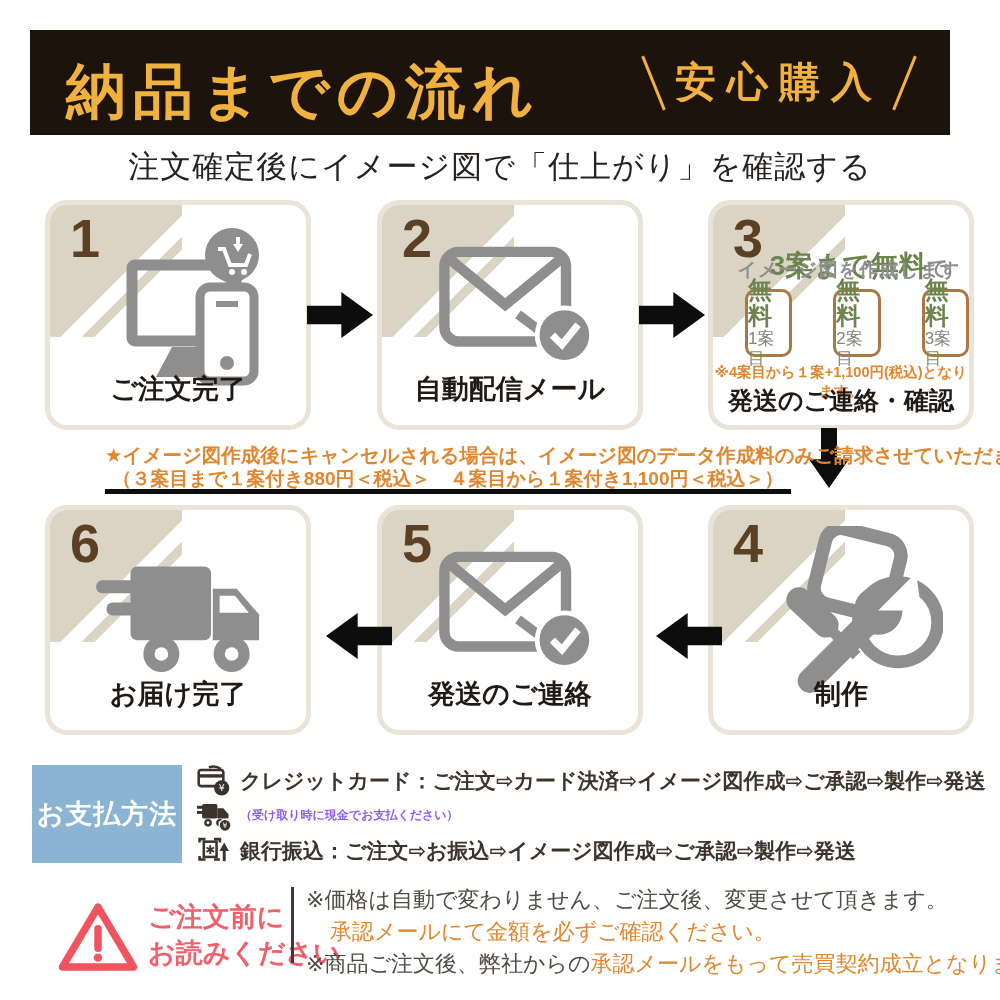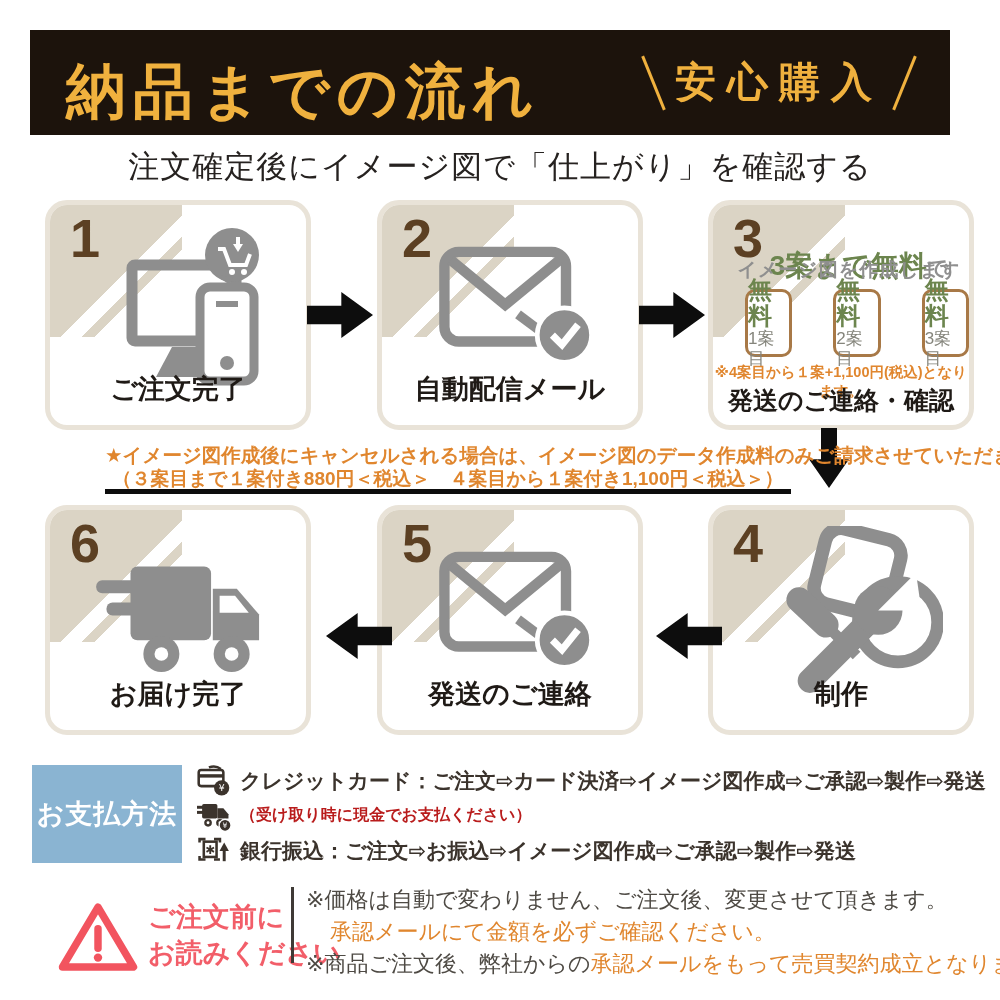--- a/index.html
+++ b/index.html
@@ -70,7 +70,7 @@
   .pay-row{display:flex;align-items:center;height:35px;}
   .pay-icon{width:36px;display:flex;justify-content:center;margin-right:8px;flex:0 0 36px;}
   .pay-text{font-size:21px;font-weight:600;color:#3b332c;white-space:nowrap;}
-  .pay-suffix{font-size:16px;font-weight:600;color:#b91c1c;}
+  .pay-suffix{font-size:12px;font-weight:600;color:#8b5cf6;}
 
   
   .warn-icon{position:absolute;left:56px;top:900px;}

